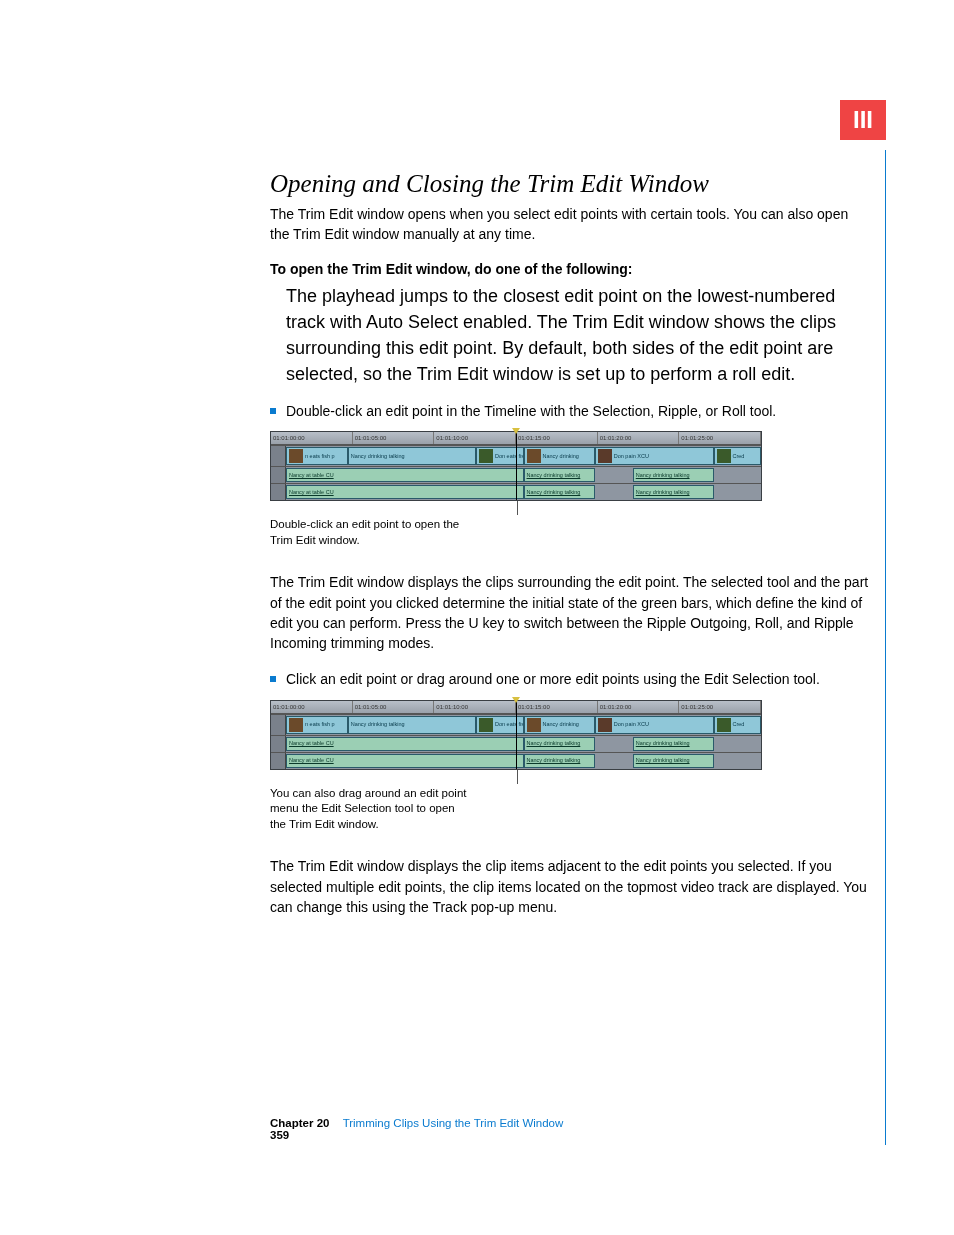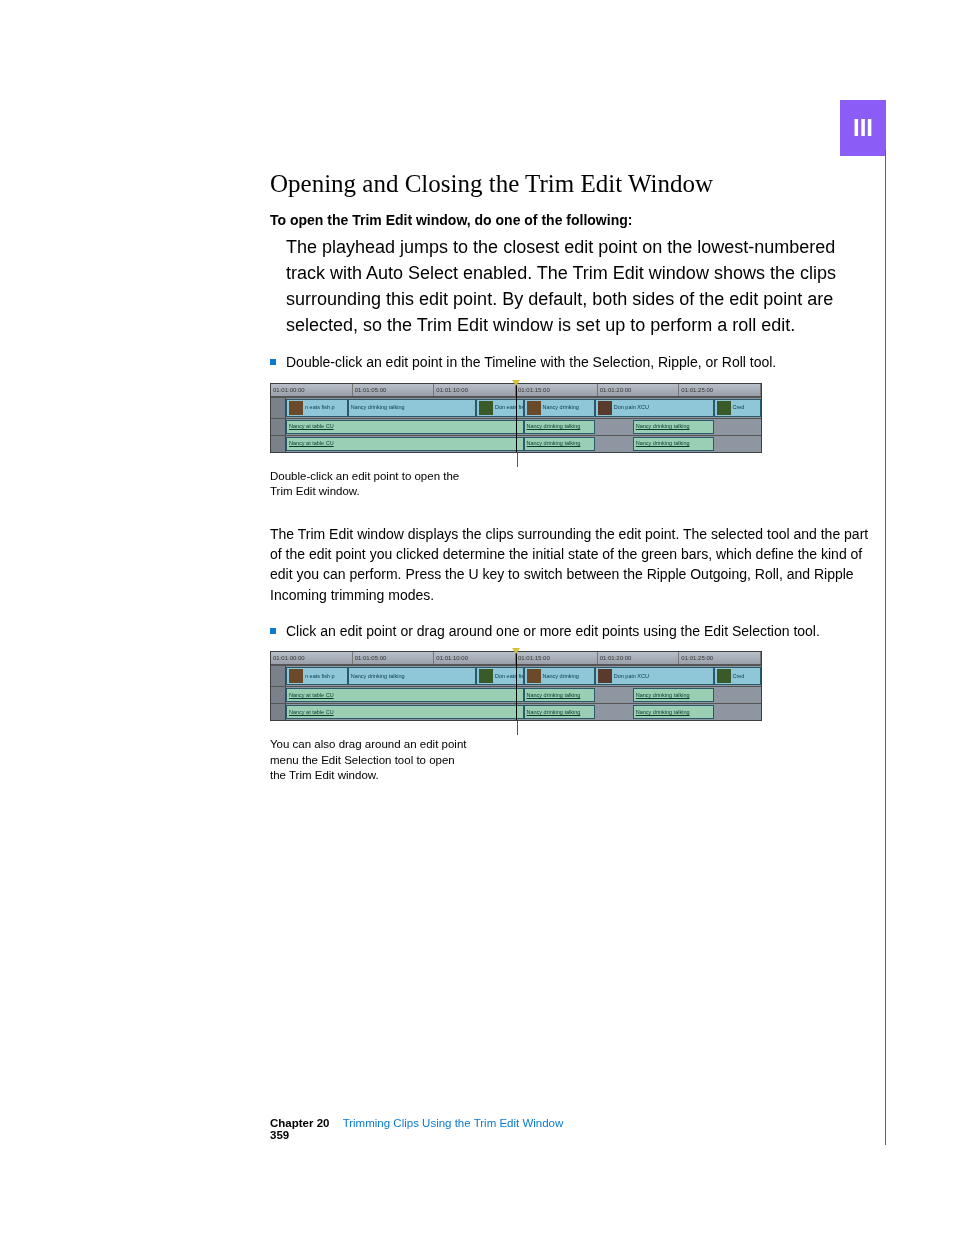--- a/index.html
+++ b/index.html
@@ -18,8 +18,8 @@
   top: 100px;
   right: 68px;
   width: 46px;
-  height: 56px;
-  background: #8b5cf6;
+  height: 40px;
+  background: #ef4444;
   color: #fff;
   font-size: 24px;
   font-weight: bold;

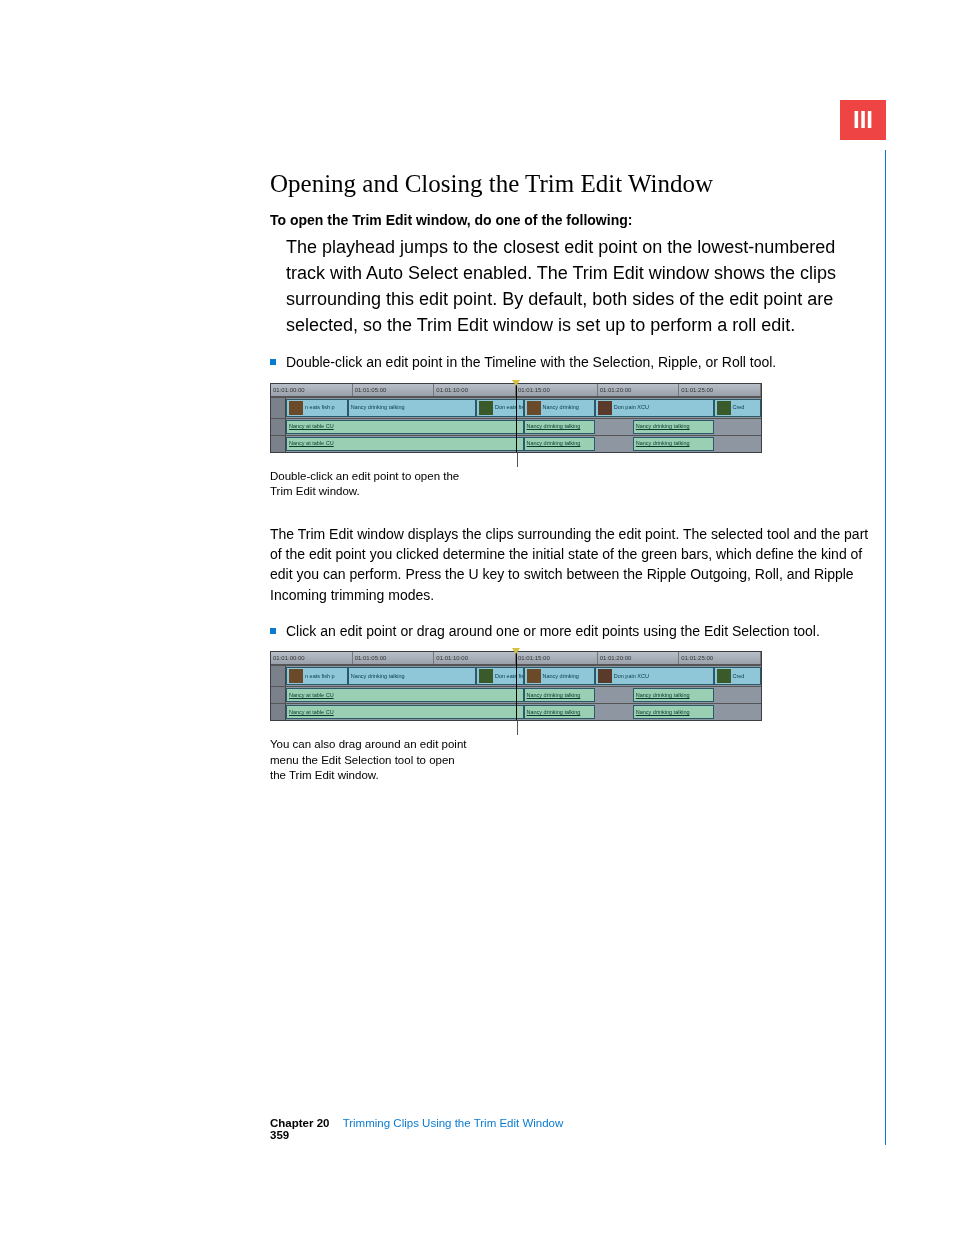--- a/index.html
+++ b/index.html
@@ -34,6 +34,7 @@
   width: 600px;
 }
 h2.section-title {
+  font-style: italic;
   font-weight: normal;
   font-family: "Georgia", "Times New Roman", serif;
   font-size: 25px;

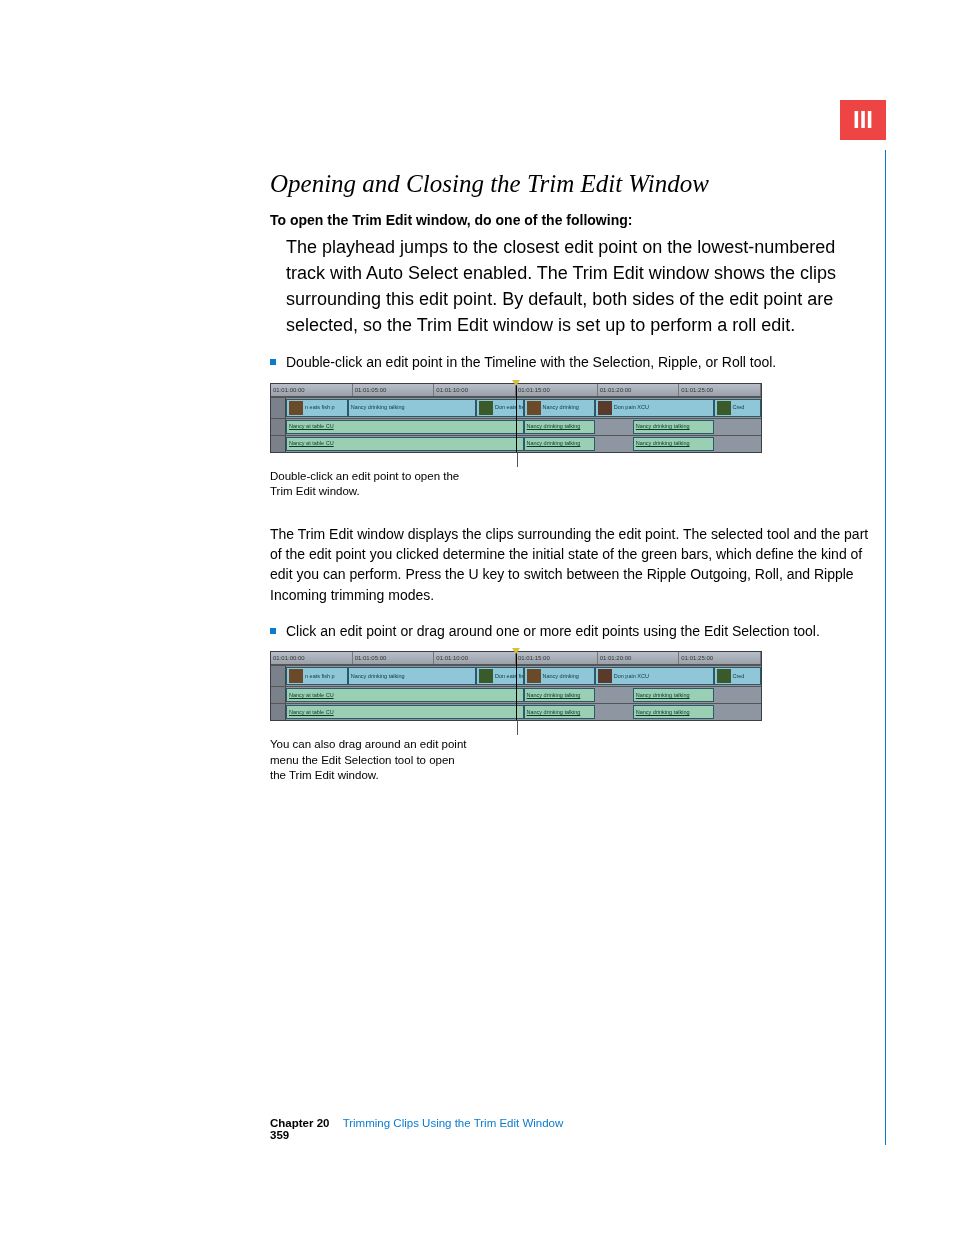--- a/index.html
+++ b/index.html
@@ -224,6 +224,7 @@
 <div class="content">
 
   <h2 class="section-title">Opening and Closing the Trim Edit Window</h2>
+  <p class="body">The Trim Edit window opens when you select edit points with certain tools. You can also open the Trim Edit window manually at any time.</p>
 
   <p class="subhead">To open the Trim Edit window, do one of the following:</p>
 

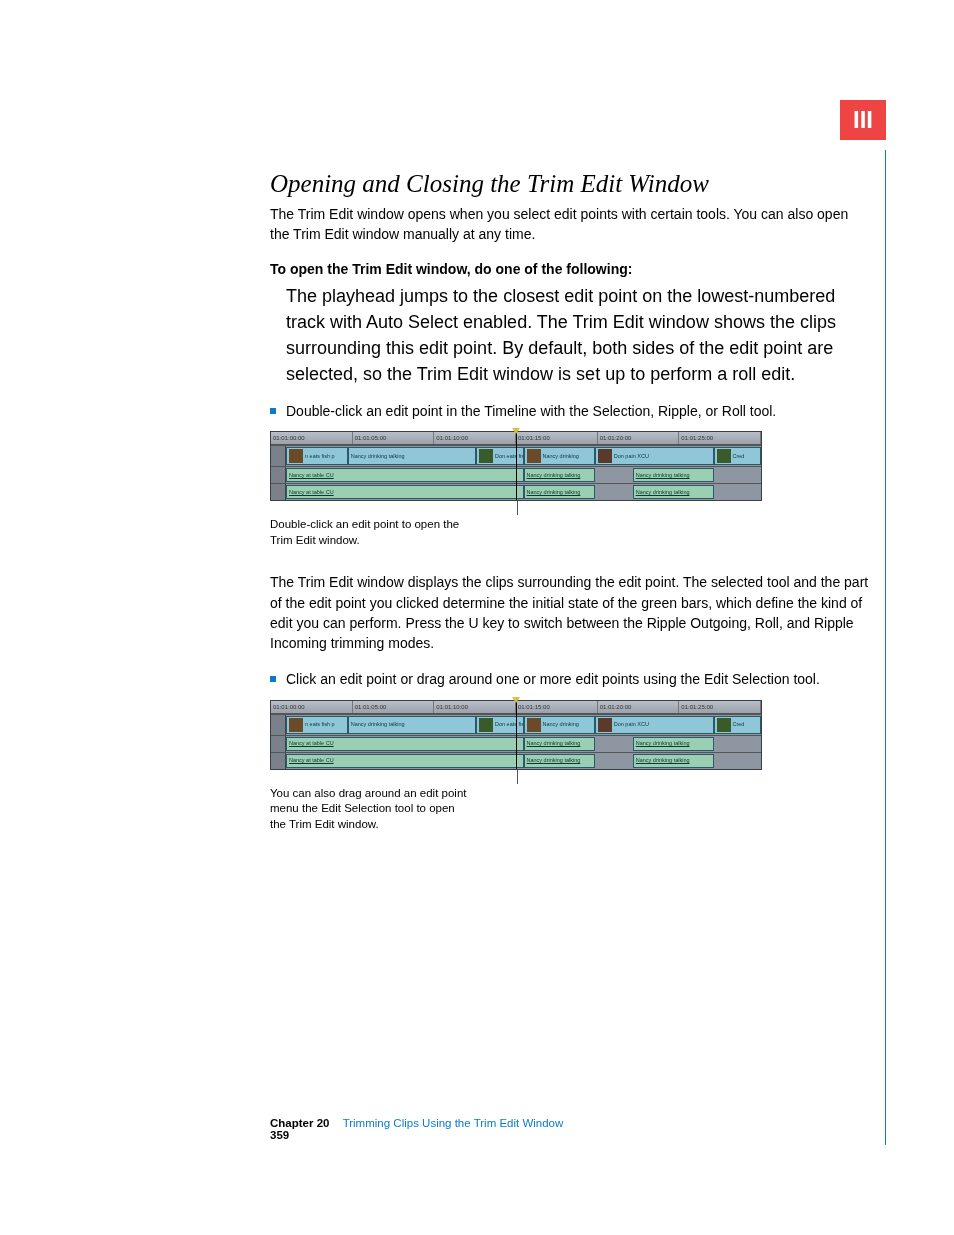--- a/index.html
+++ b/index.html
@@ -368,6 +368,7 @@
     <div class="caption-block">You can also drag around an edit point menu the Edit Selection tool to open the Trim Edit window.</div>
   </div>
 
+  <p class="body">The Trim Edit window displays the clip items adjacent to the edit points you selected. If you selected multiple edit points, the clip items located on the topmost video track are displayed. You can change this using the Track pop-up menu.</p>
 
 </div>
 

